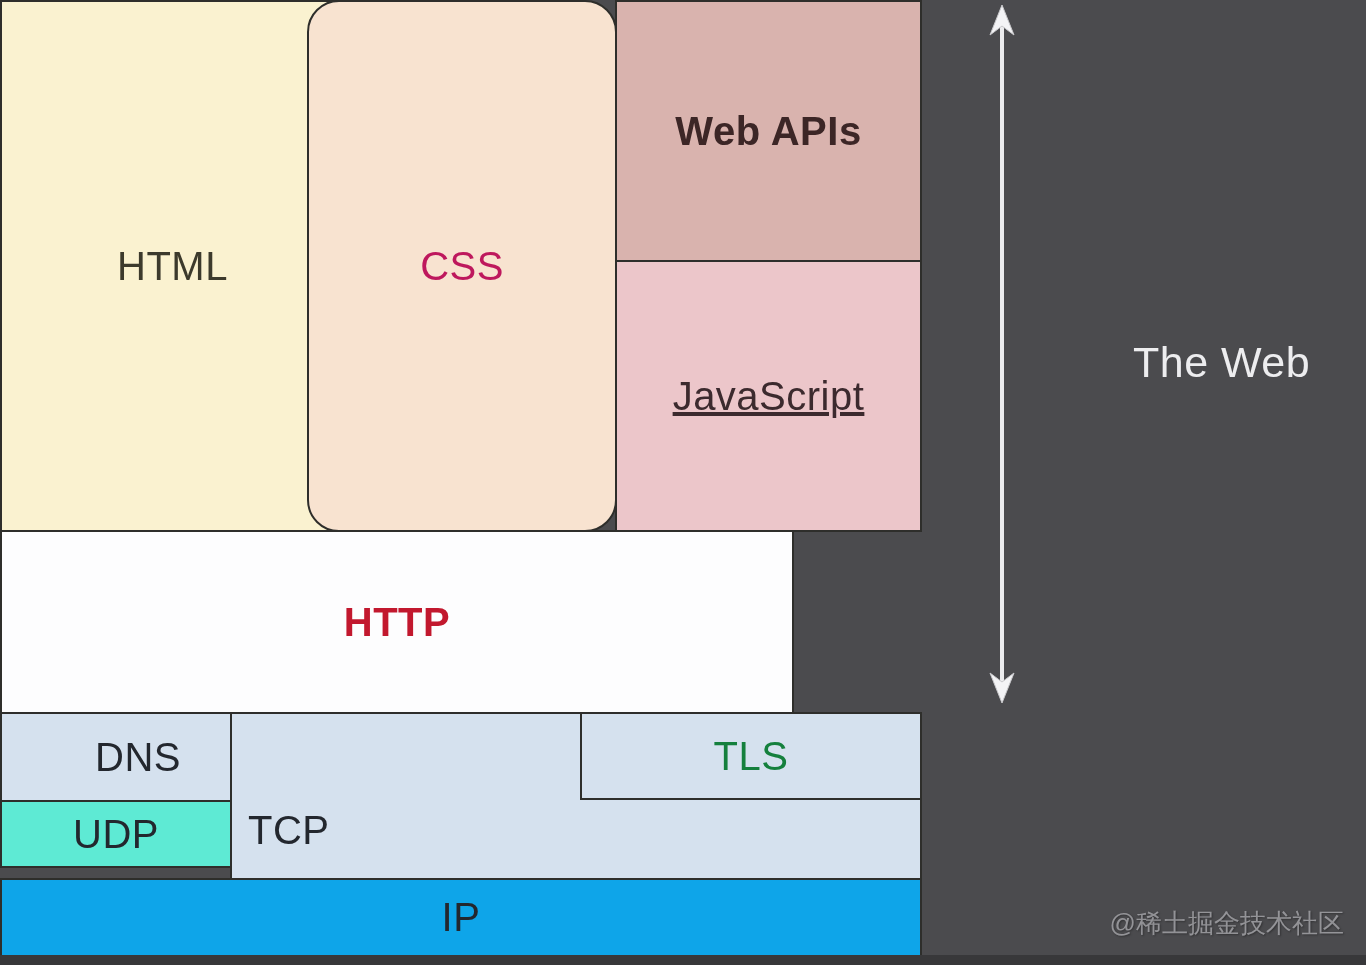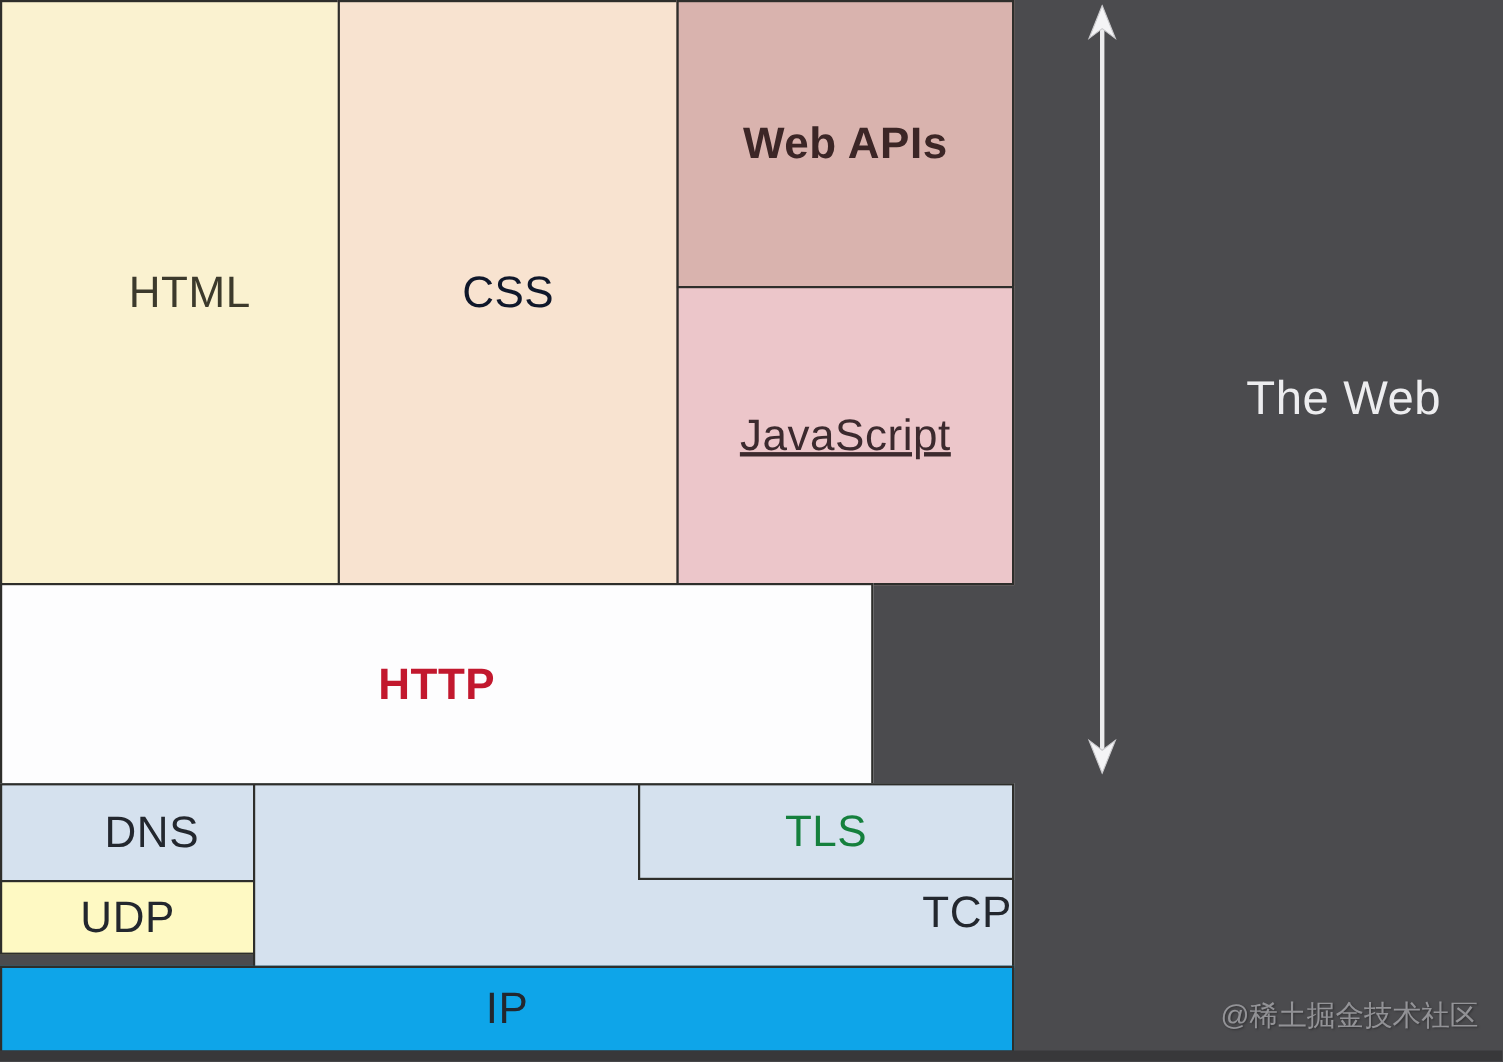--- a/index.html
+++ b/index.html
@@ -23,7 +23,7 @@
     letter-spacing: 0.5px;
   }
   #box-html   { left: 0;     top: 0;     width: 345px; height: 532px; background: #faf2d0; color:#3c3a2c; }
-  #box-css    { left: 307px; top: 0;     width: 310px; height: 532px; background: #f8e3d0; color:#0f172a; }
+  #box-css    { left: 307px; top: 0;     width: 310px; height: 532px; background: #f8e3d0; color:#be185d;border-radius:32px; }
   #box-webapis{ left: 615px; top: 0;     width: 307px; height: 262px; background: #d9b3ae; color:#3c2626;font-weight:bold; }
   #box-js     { left: 615px; top: 260px; width: 307px; height: 272px; background: #ecc6ca; color:#3c2a2e;text-decoration:underline; }
   #box-http   { left: 0;     top: 530px; width: 794px; height: 184px; background: #fdfdfe; }

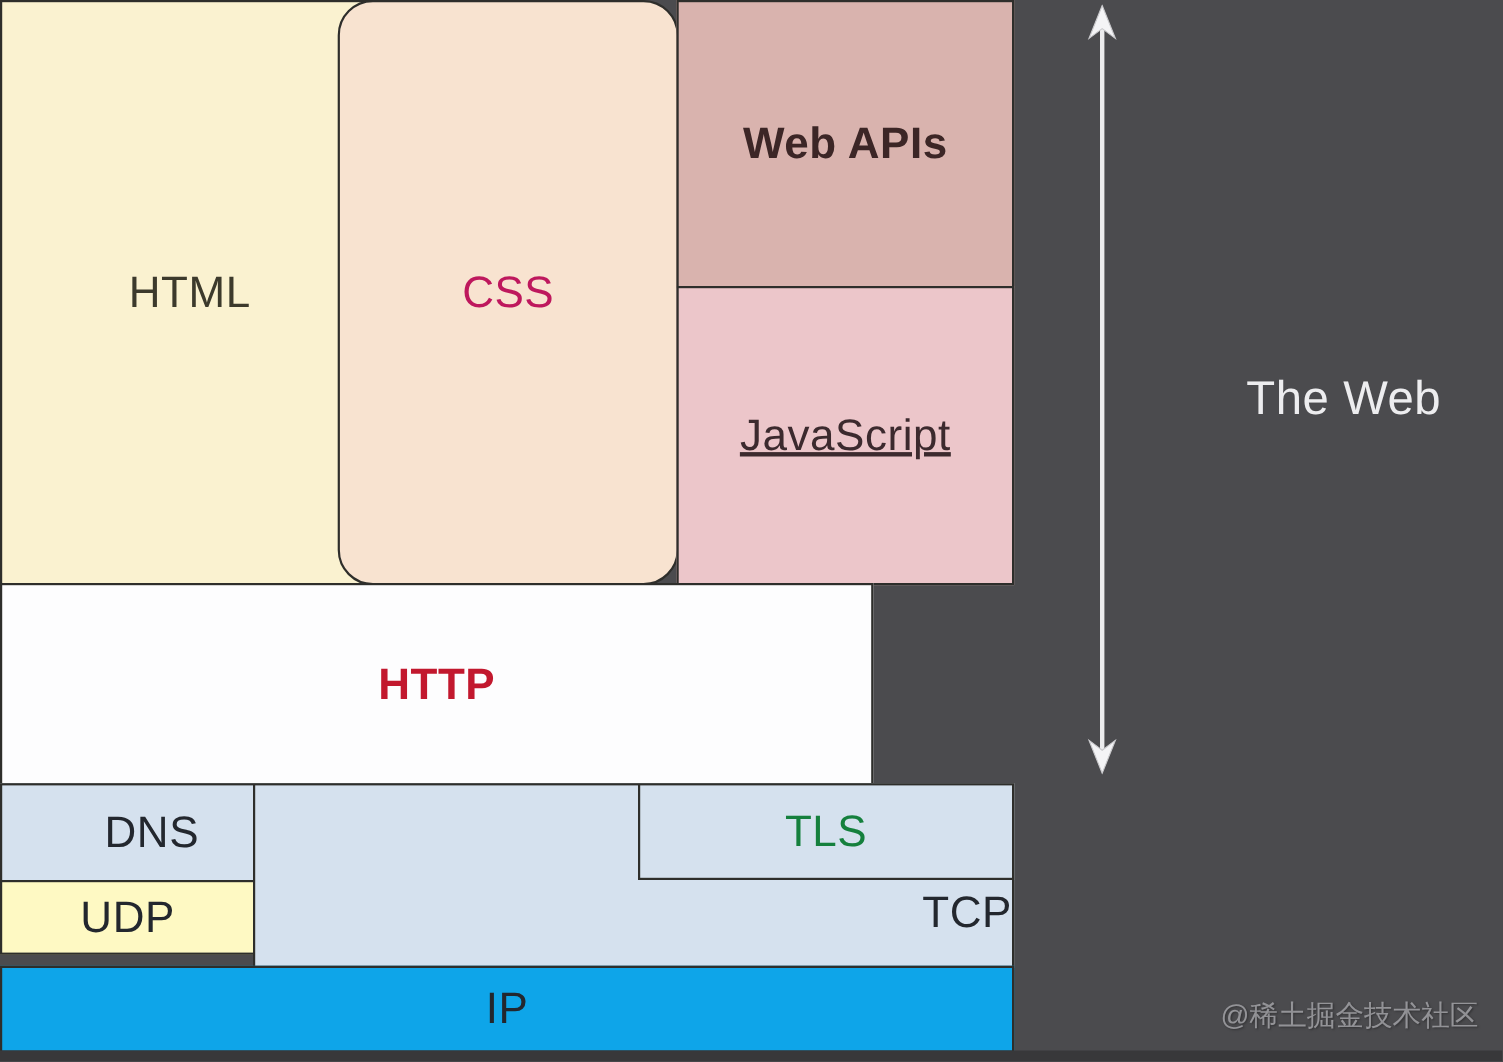--- a/index.html
+++ b/index.html
@@ -29,7 +29,7 @@
   #box-http   { left: 0;     top: 530px; width: 794px; height: 184px; background: #fdfdfe; }
   #box-http .label { color: #c2182e; font-weight: bold; }
   #box-dns    { left: 0;     top: 712px; width: 276px; height: 90px;  background: #d5e1ee; color:#23272e; }
-  #box-udp    { left: 0;     top: 800px; width: 232px; height: 68px;  background: #fef9c3; color:#23272e; }
+  #box-udp    { left: 0;     top: 800px; width: 232px; height: 68px;  background: #5eead4; color:#23272e; }
   #box-tcp    { left: 230px; top: 712px; width: 692px; height: 168px; background: #d5e1ee; color:#23272e; }
   #box-tcp .tcp-label {
     position: absolute; left: 0; right: 0; top: 94px;

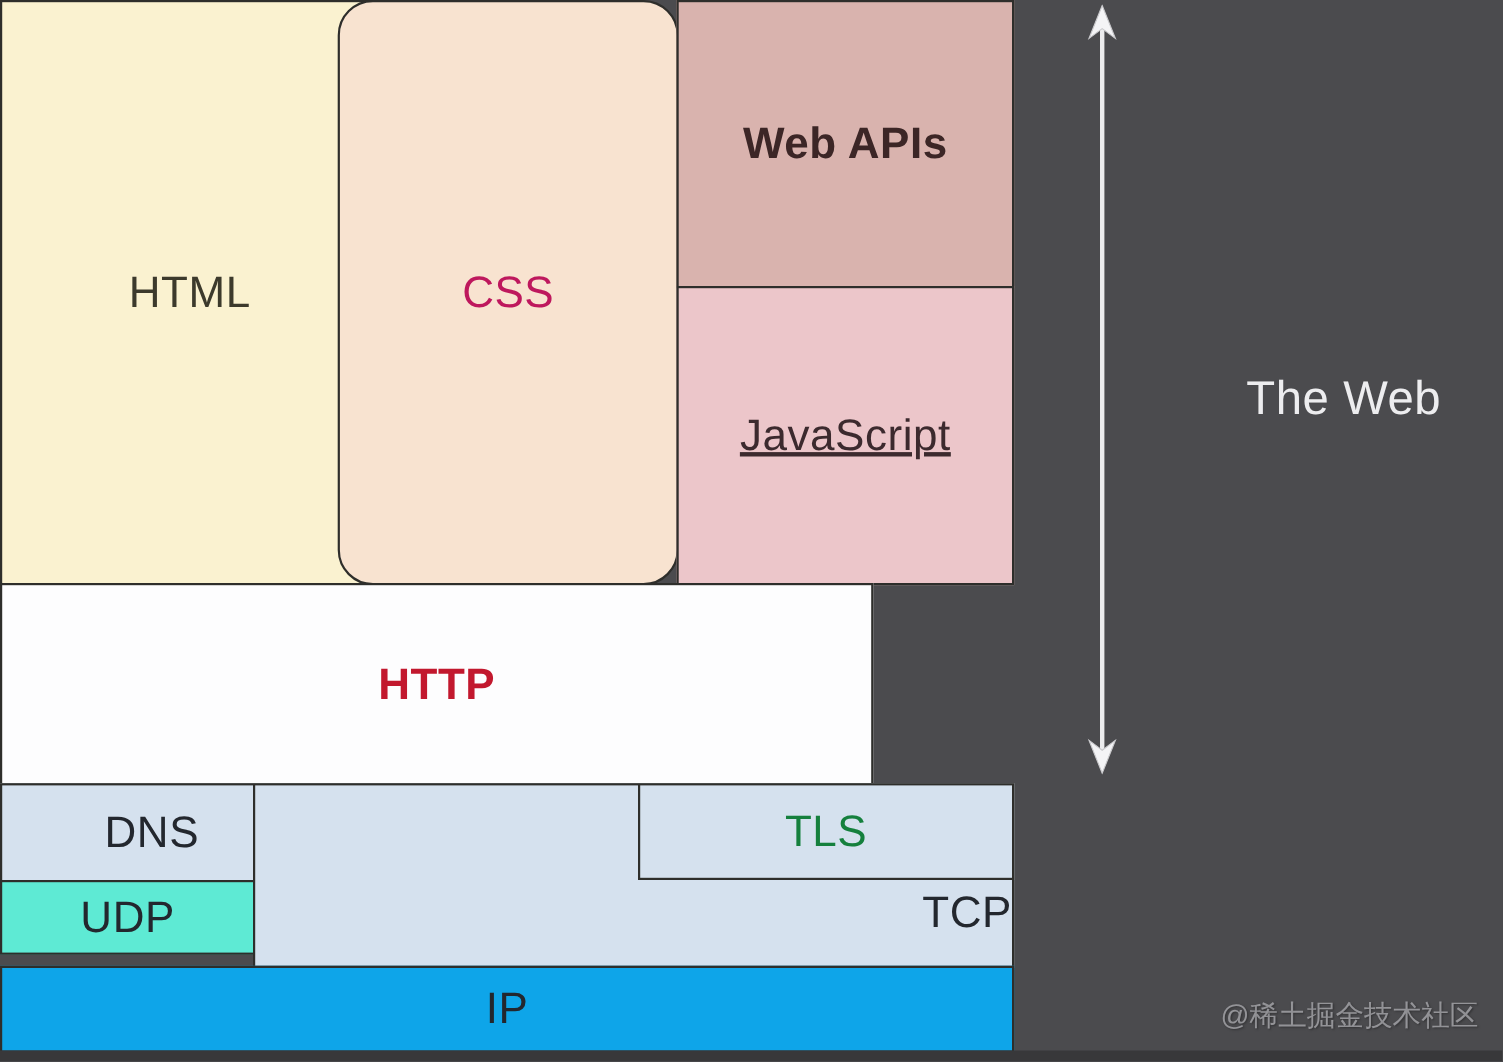--- a/index.html
+++ b/index.html
@@ -32,8 +32,8 @@
   #box-udp    { left: 0;     top: 800px; width: 232px; height: 68px;  background: #5eead4; color:#23272e; }
   #box-tcp    { left: 230px; top: 712px; width: 692px; height: 168px; background: #d5e1ee; color:#23272e; }
   #box-tcp .tcp-label {
-    position: absolute; left: 0; right: 0; top: 94px;
-    text-align: right;
+    position: absolute; left: 16px; right: 0; top: 94px;
+    text-align: left;
   }
   #box-tls    { left: 580px; top: 712px; width: 342px; height: 88px;  background: #d5e1ee; color:#15803d; }
   #box-ip     { left: 0;     top: 878px; width: 922px; height: 79px;  background: #0ea5e9; color:#23272e; }

